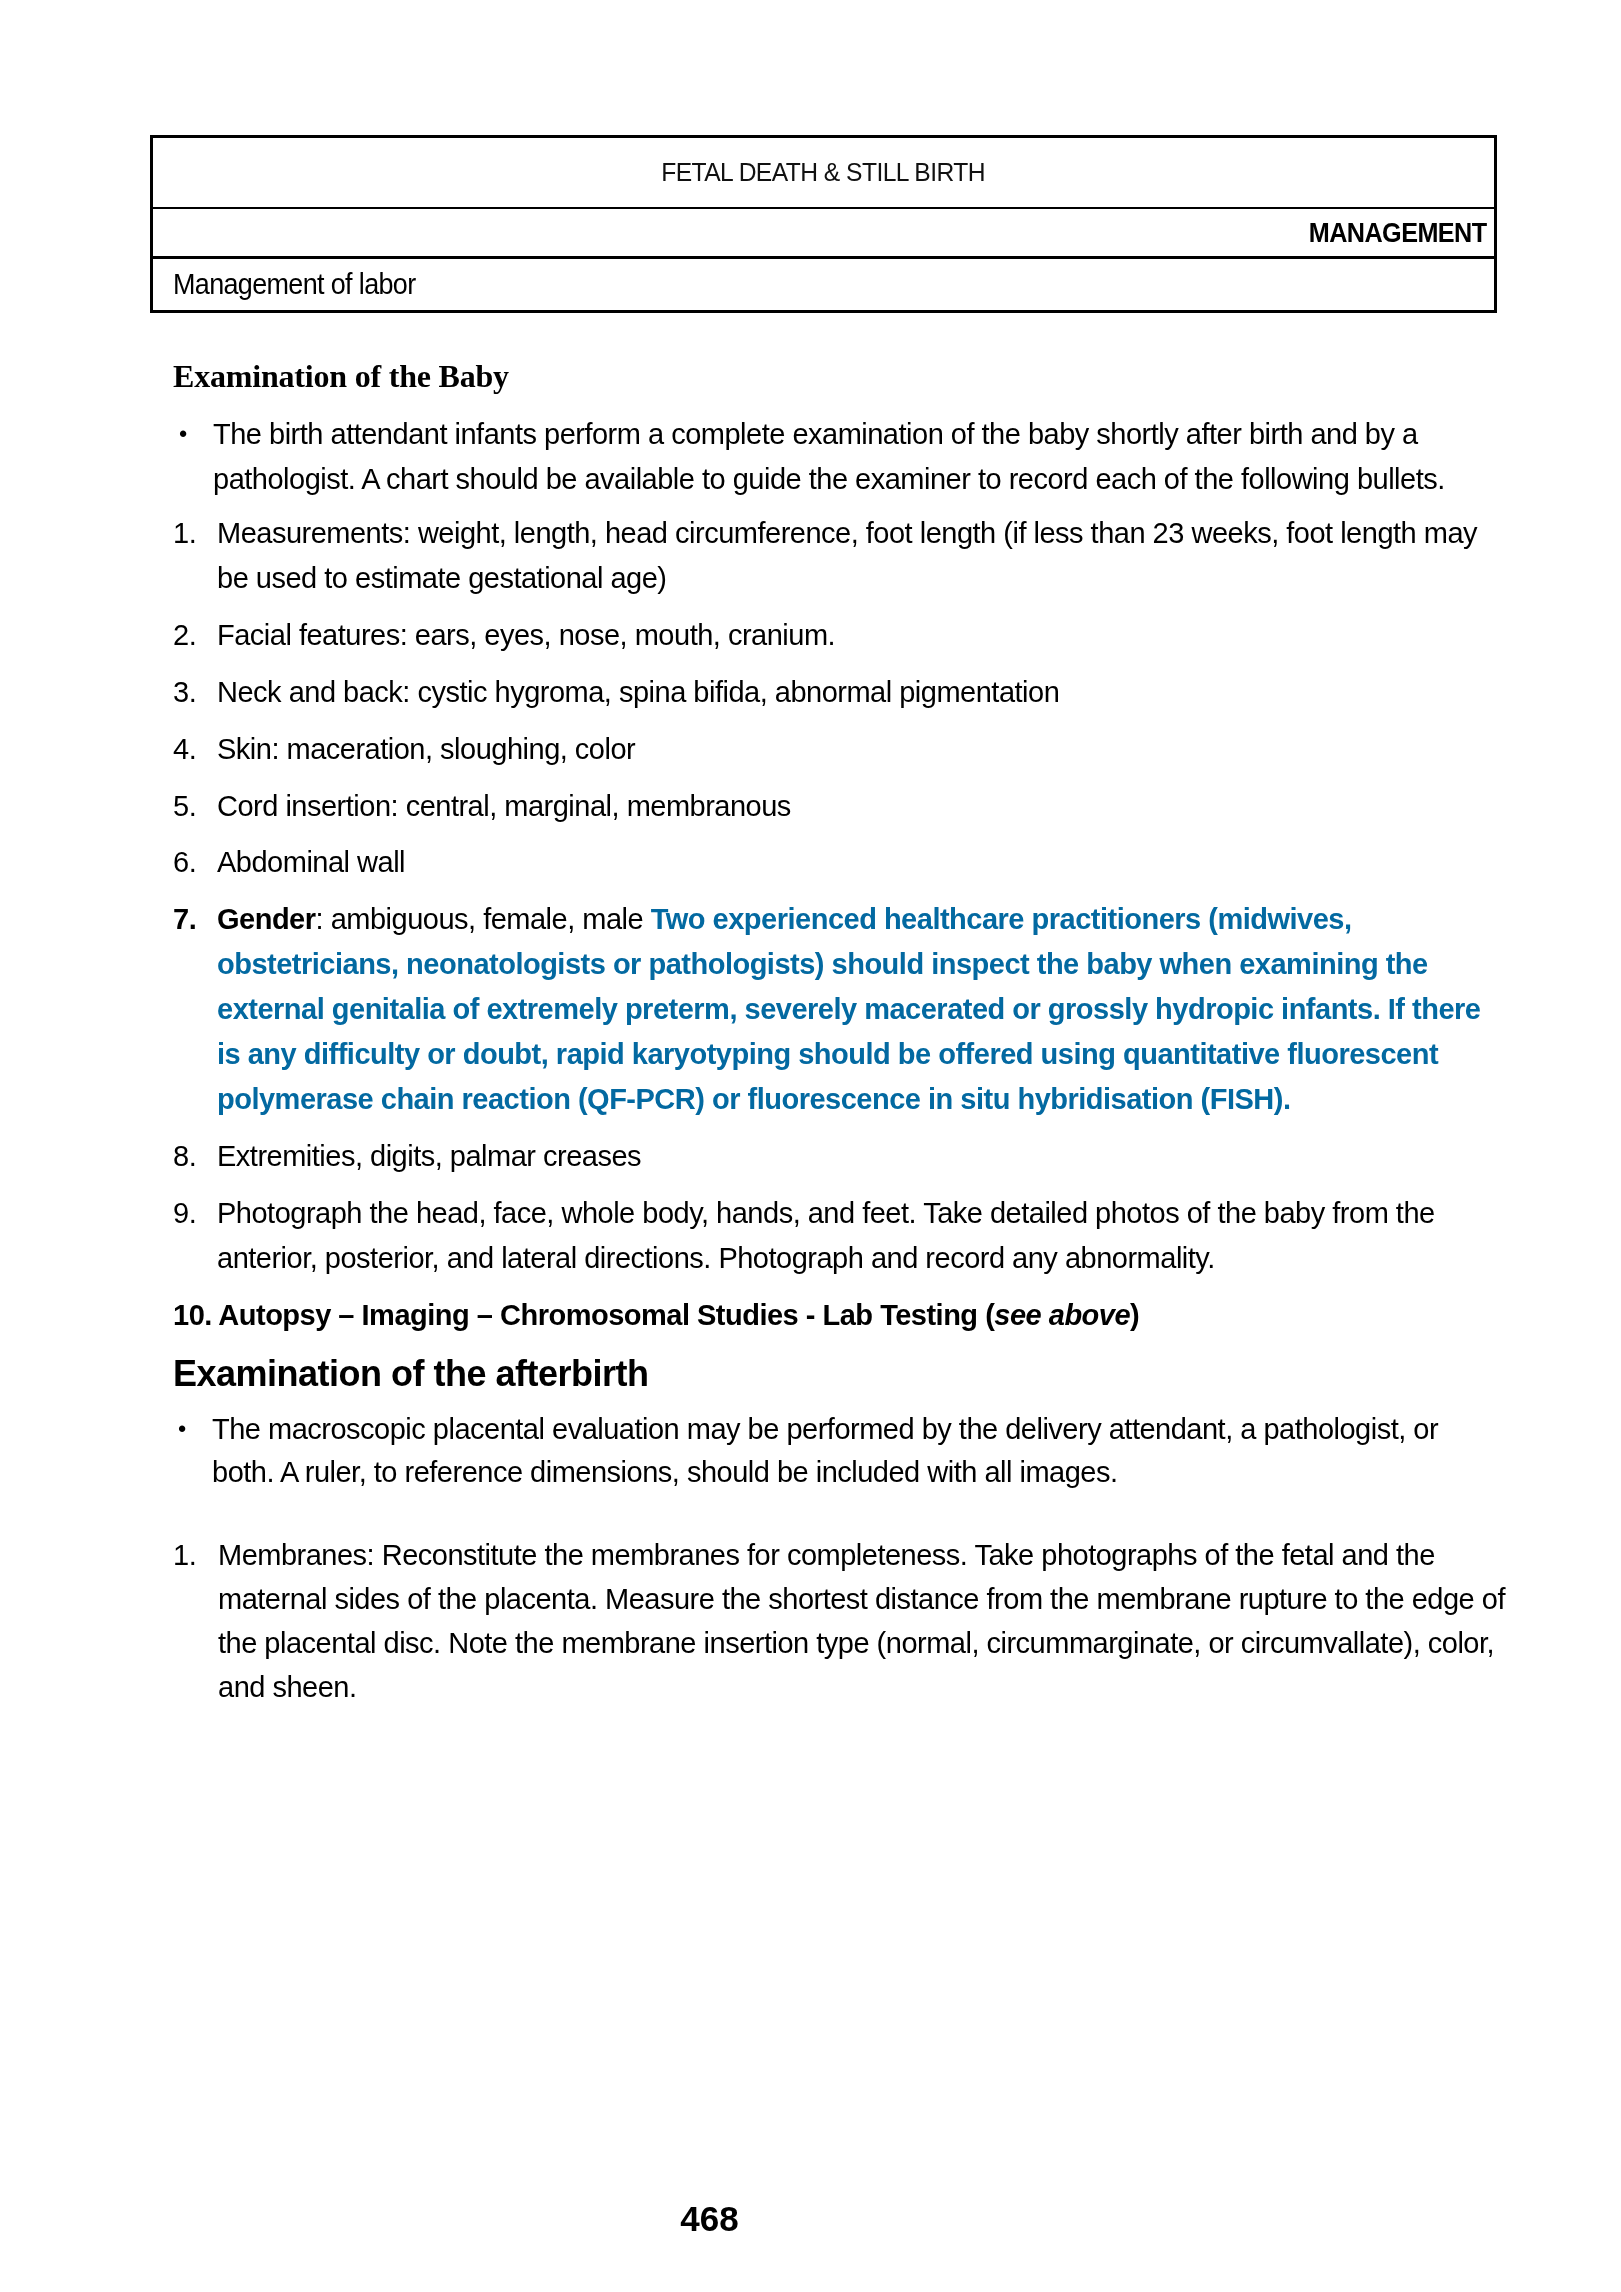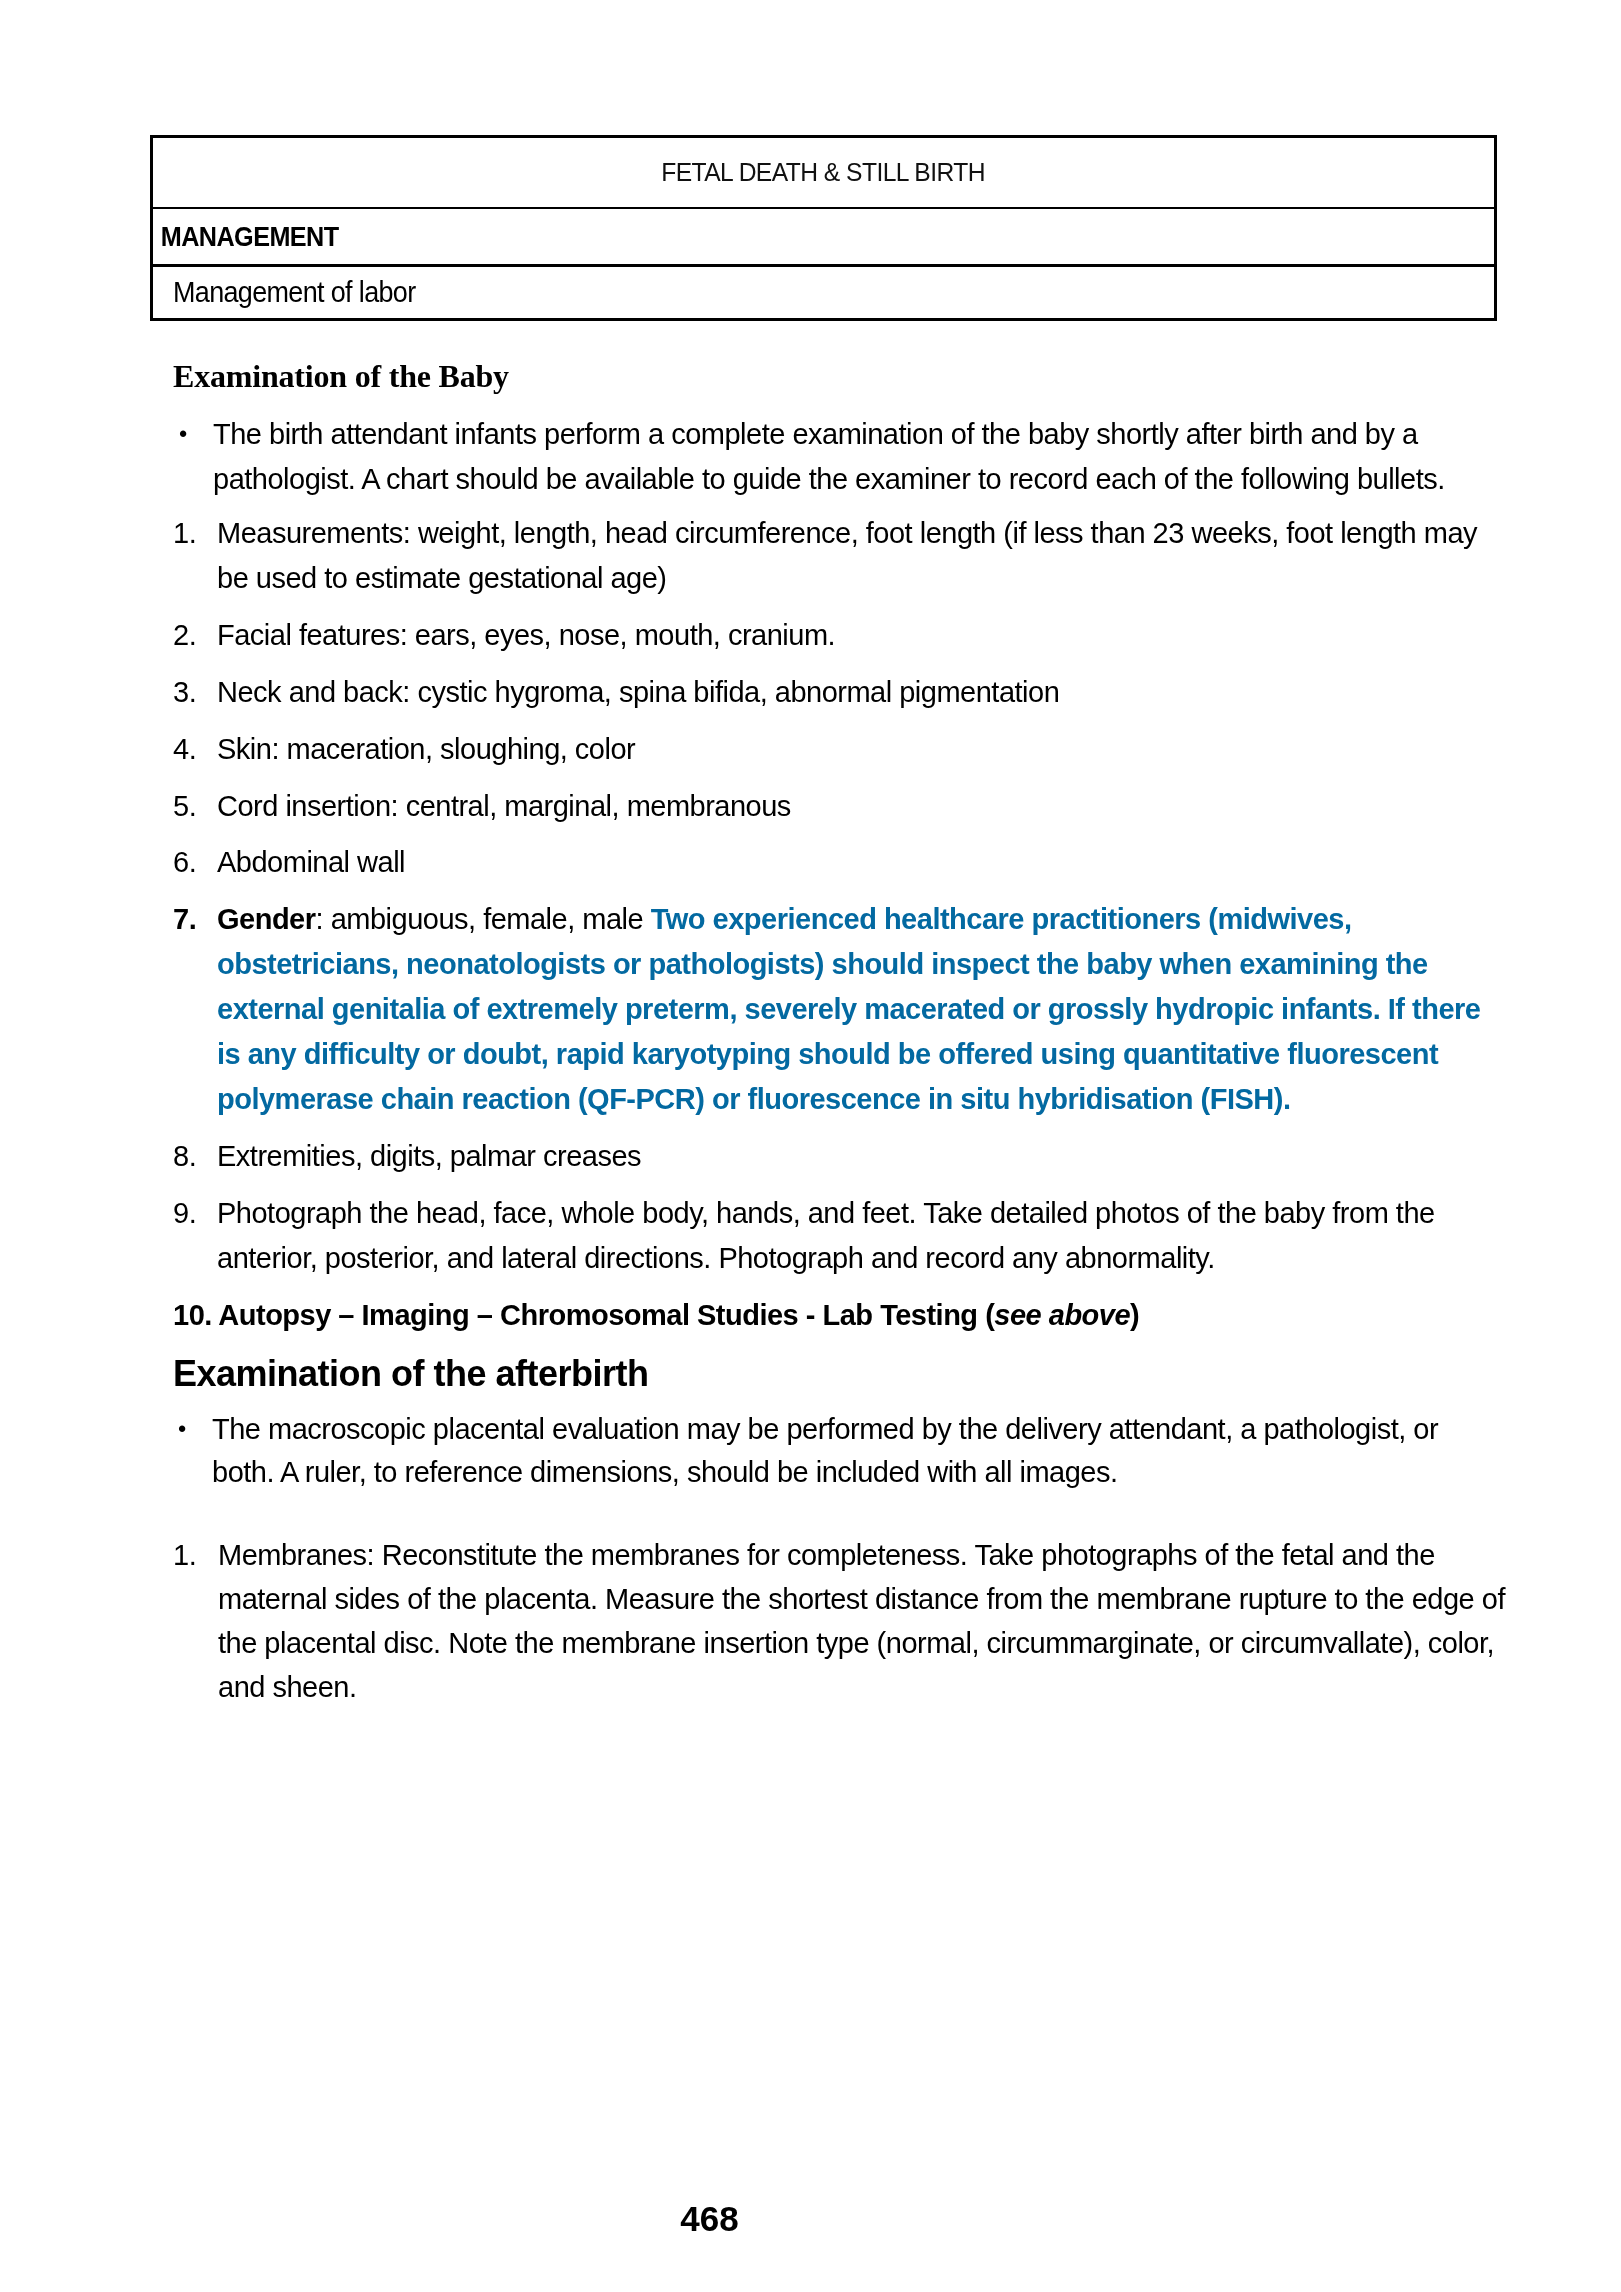--- a/index.html
+++ b/index.html
@@ -37,7 +37,7 @@
       align-items: center;
     }
     .hdr-row.r1 { height: 71px; border-bottom: 2.9px solid #000; justify-content: center; }
-    .hdr-row.r2 { height: 58px; border-bottom: 3.9px solid #000; justify-content: flex-start; }
+    .hdr-row.r2 { height: 50px; border-bottom: 3.9px solid #000; justify-content: flex-end; }
     .hdr-row.r3 { height: 51px; justify-content: flex-start; padding-left: 19.6px; }
     .hdr-title {
       font-family: "Liberation Sans", sans-serif;

